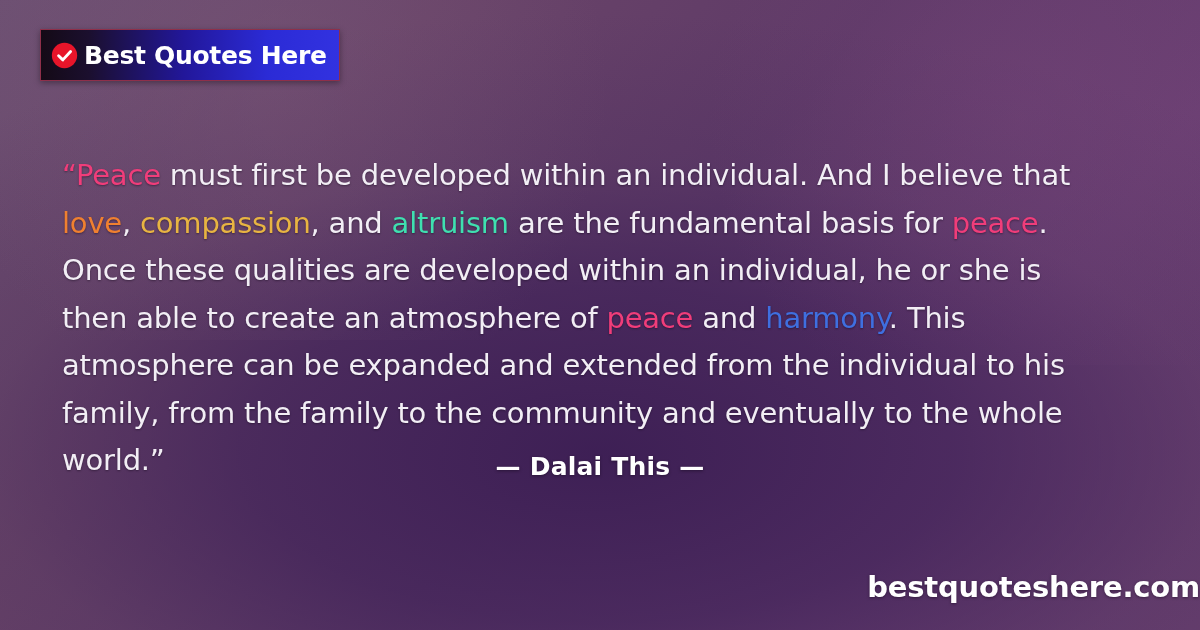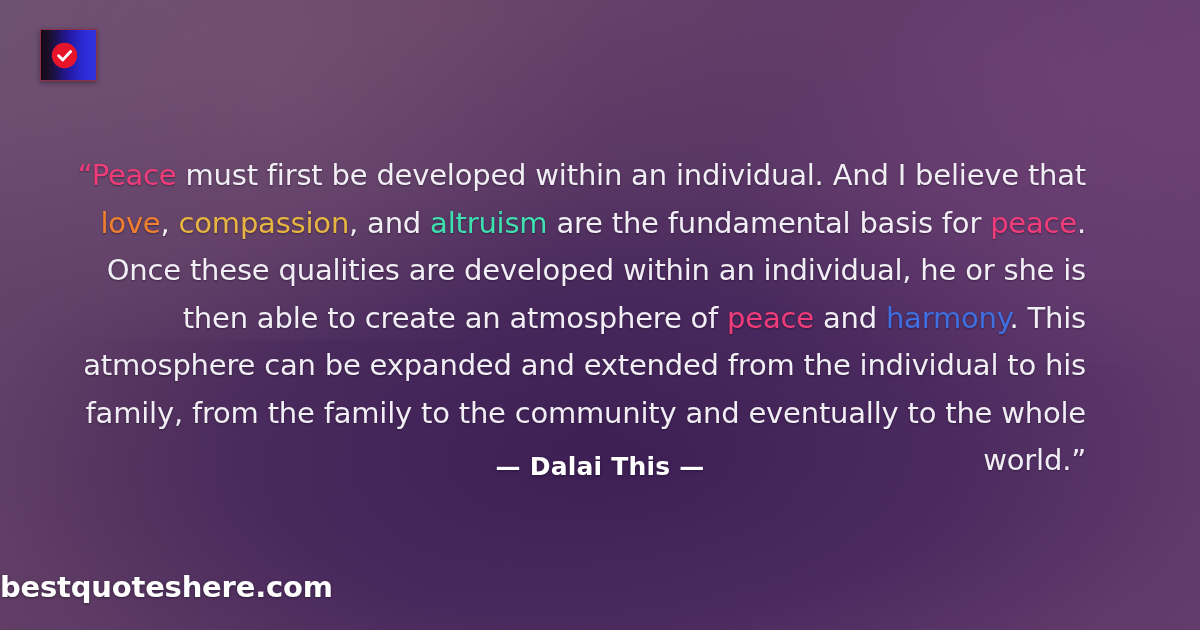--- a/index.html
+++ b/index.html
@@ -151,6 +151,7 @@
       <circle cx="16" cy="16" r="15" fill="#e8152a"></circle>
       <path d="M9 16.4 L14 21.2 L23.2 11.2" fill="none" stroke="#ffffff" stroke-width="3.4" stroke-linecap="round" stroke-linejoin="round"></path>
     </svg>
+    <span id="logo-text">Best Quotes Here</span>
   </div>
 
   <div id="quote-block" class="layer">

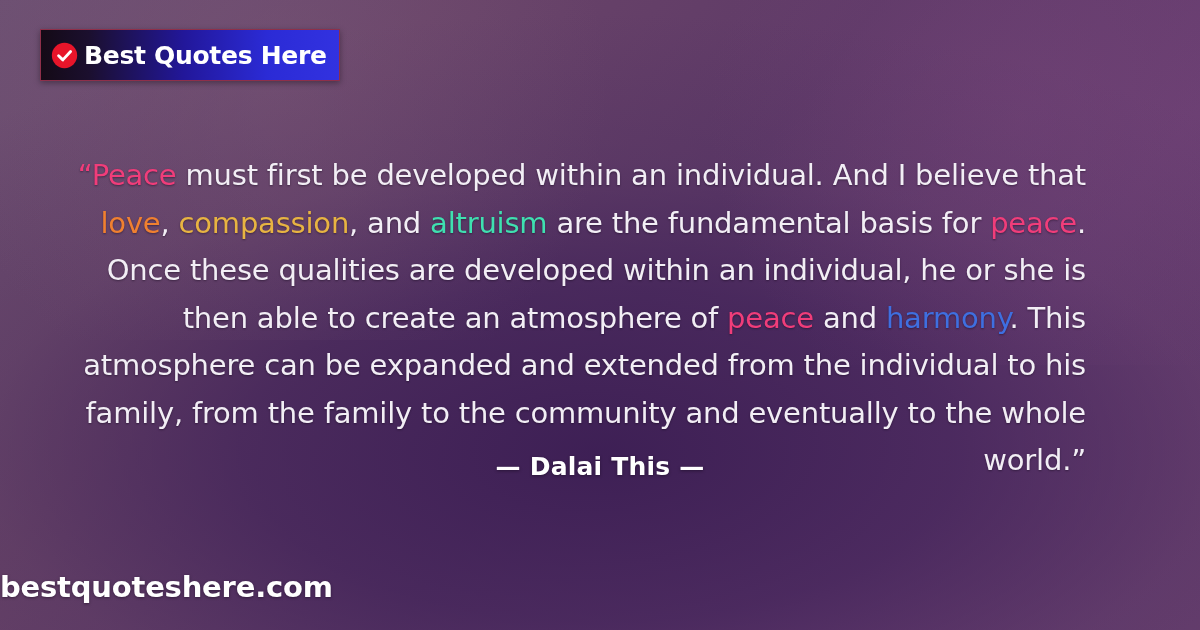--- a/index.html
+++ b/index.html
@@ -98,7 +98,7 @@
     left: 0;
     top: 152px;
     width: 1148px;
-    text-align: right;
+    text-align: left;
   }
   #quote-text {
     margin: 0;

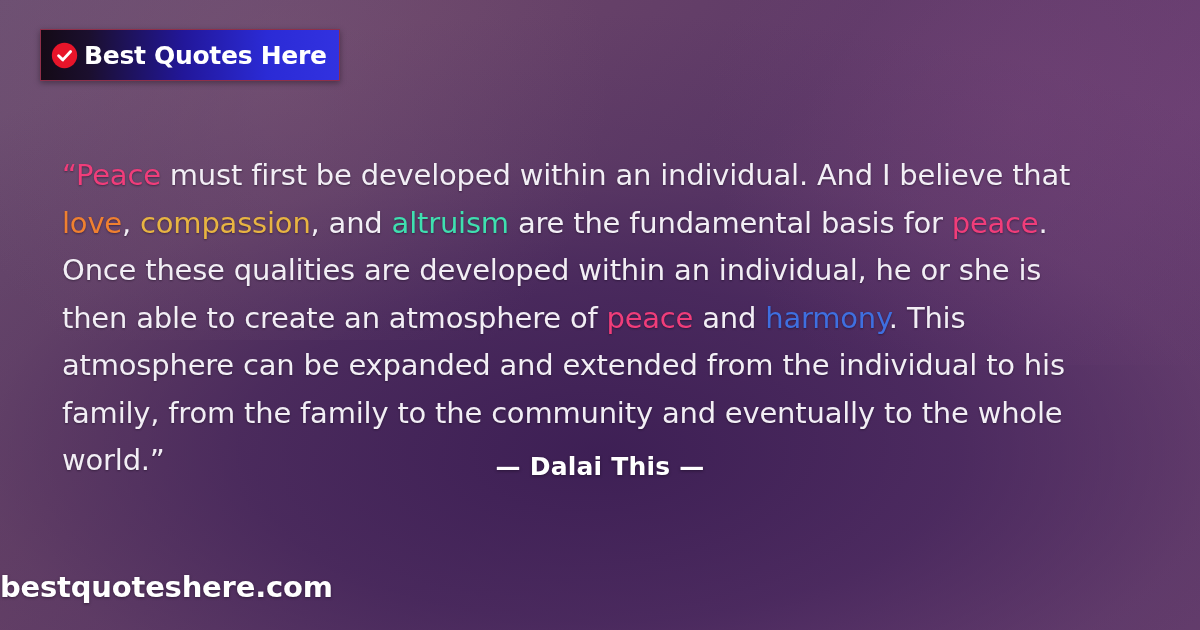--- a/index.html
+++ b/index.html
@@ -132,7 +132,7 @@
     left: 0;
     top: 570px;
     width: 1200px;
-    text-align: left;
+    text-align: right;
     color: #ffffff;
     font-family: "DejaVu Sans", sans-serif;
     font-weight: bold;

